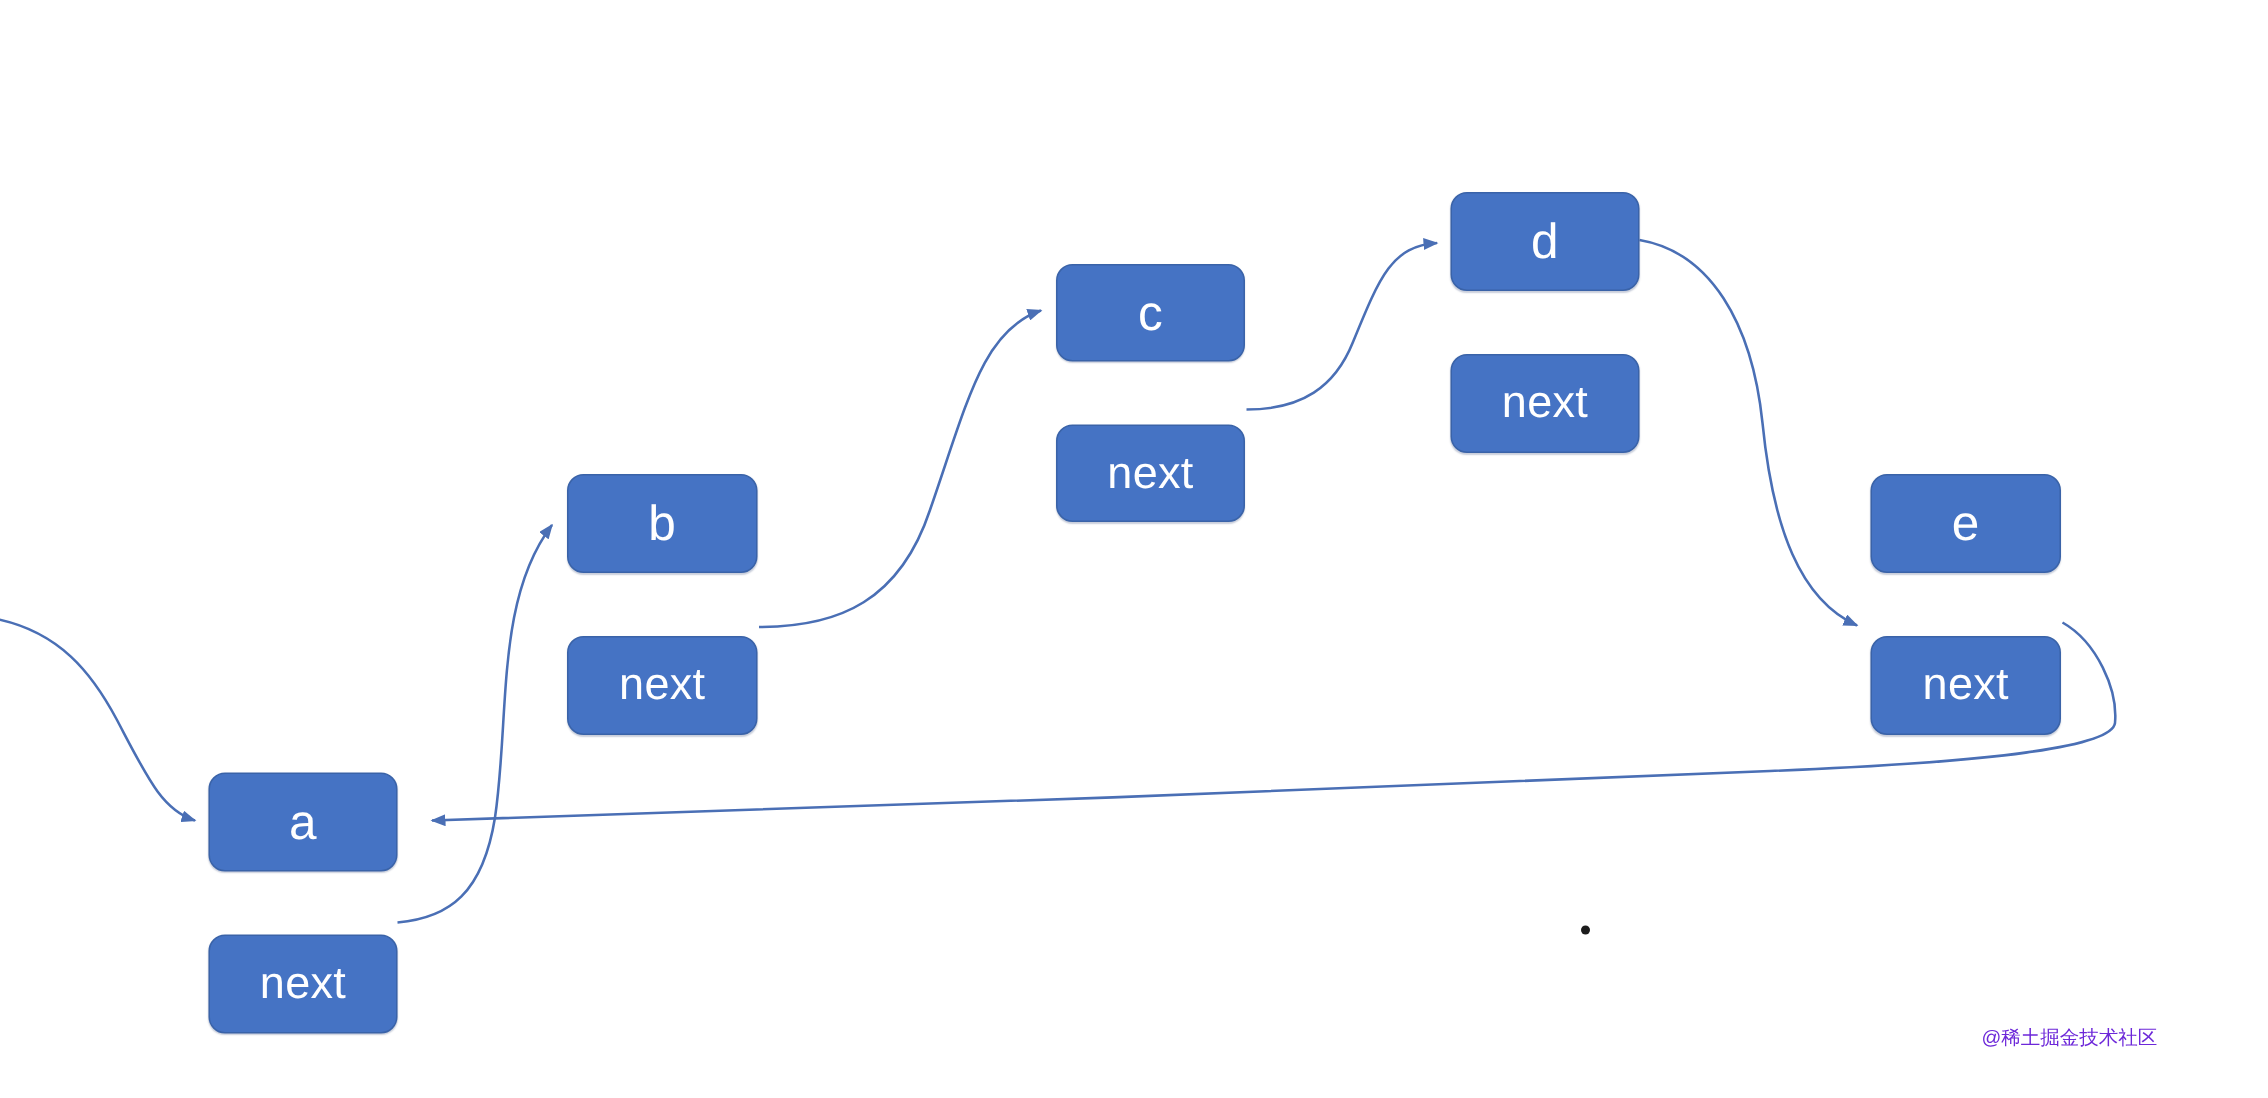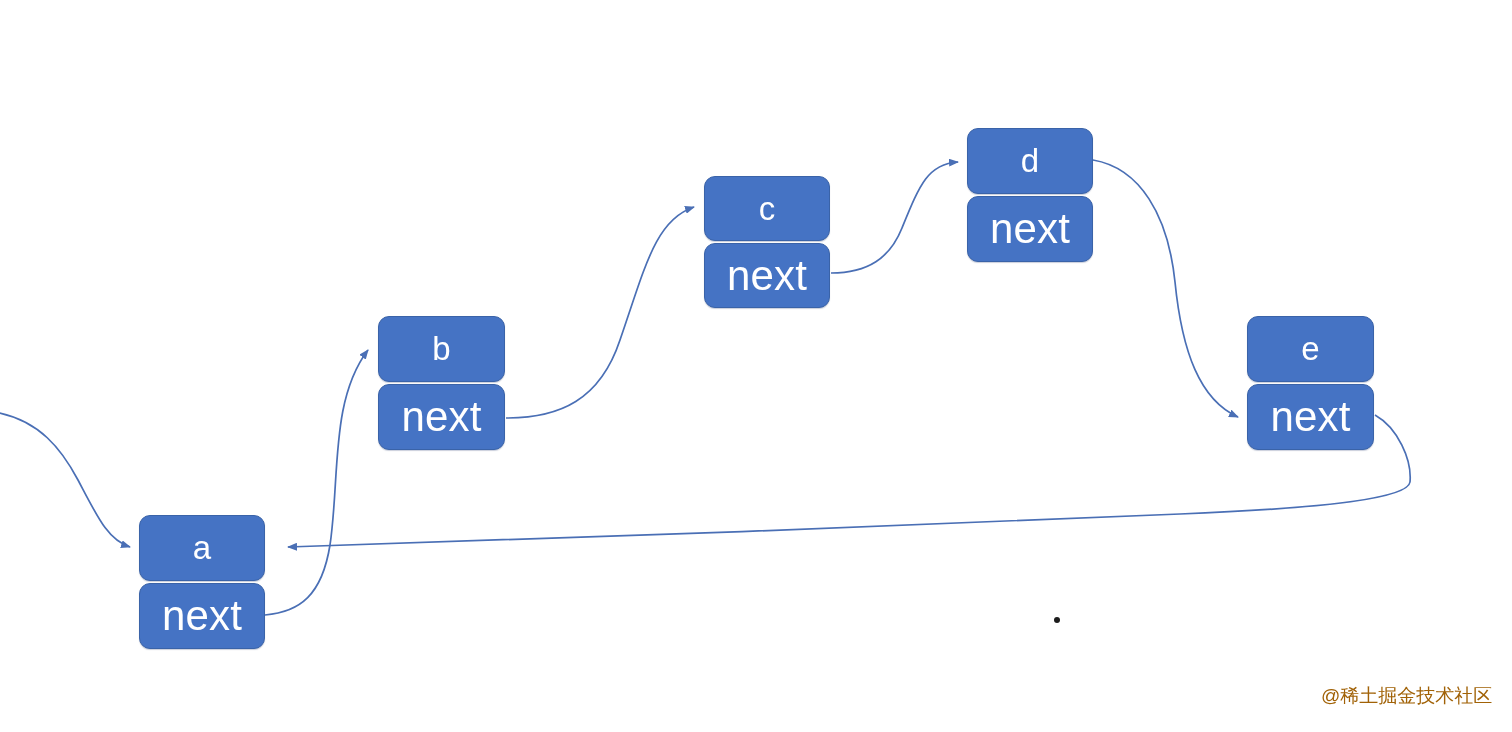--- a/index.html
+++ b/index.html
@@ -49,7 +49,8 @@
     font-size: 33px;
   }
   .cell-next {
-    font-size: 42px;
+    font-size: 30px;
+    margin-top: 40px;
   }
   .dot {
     position: absolute;

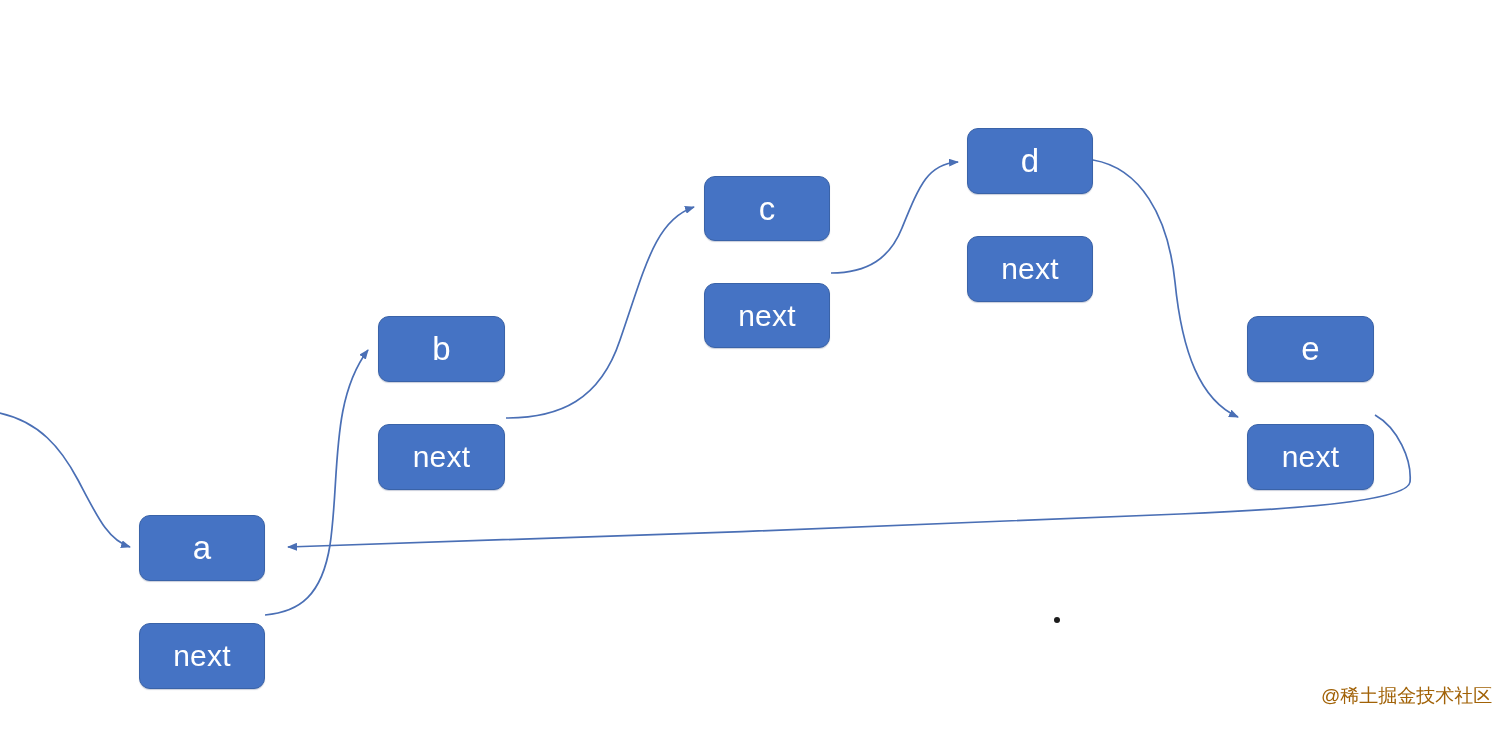--- a/index.html
+++ b/index.html
@@ -62,8 +62,8 @@
   }
   .watermark {
     position: absolute;
-    color: #a16207;
-    font-size: 19px;
+    color: #6d28d9;
+    font-size: 13px;
     font-family: "Liberation Sans", sans-serif;
     white-space: nowrap;
     z-index: 5;

